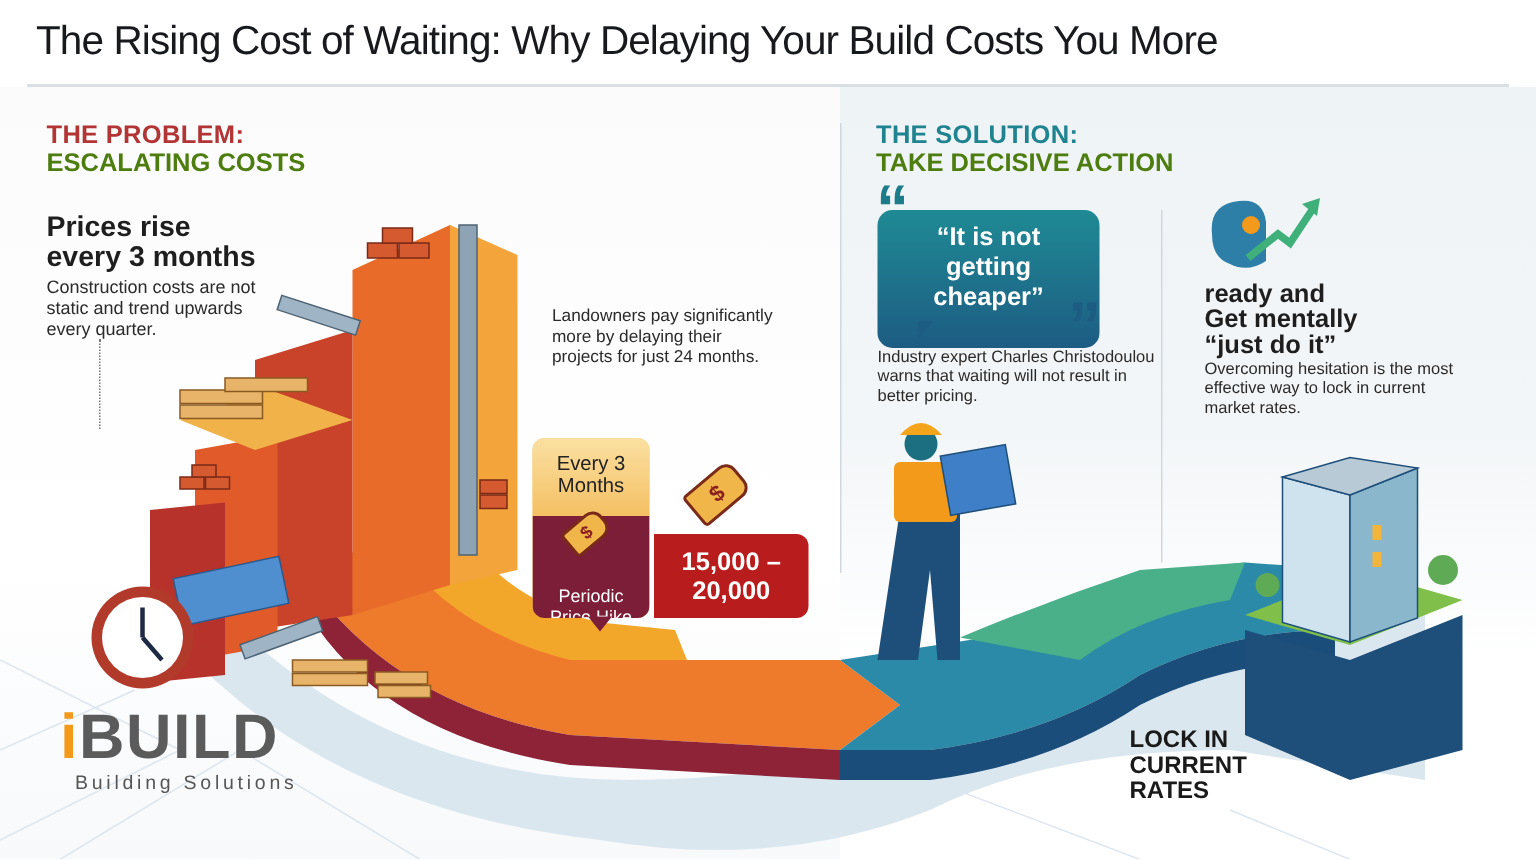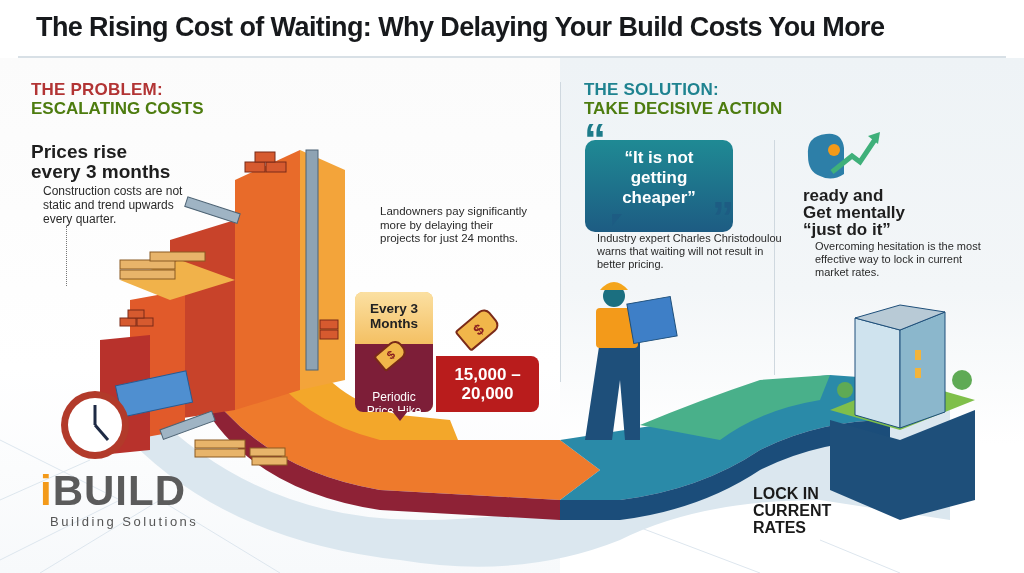--- a/index.html
+++ b/index.html
@@ -14,7 +14,7 @@
   .vdivider { left: 560px; top: 82px; width: 1px; height: 300px; background: #cfd8df; }
   .vdivider2 { left: 774px; top: 140px; width: 1px; height: 235px; background: #cfd8df; }
 
-  .title { left: 36px; top: 12px; font-size: 27px; font-weight: 700; letter-spacing: -0.6px; color: #17191c; white-space: nowrap; }
+  .title { left: 24px; top: 12px; font-size: 27px; font-weight: 400; letter-spacing: -0.6px; color: #17191c; white-space: nowrap; }
 
   .sec-kicker { font-size: 17px; font-weight: 700; letter-spacing: 0.2px; }
   .sec-head { font-size: 17px; font-weight: 700; color: #4d7c0f; }

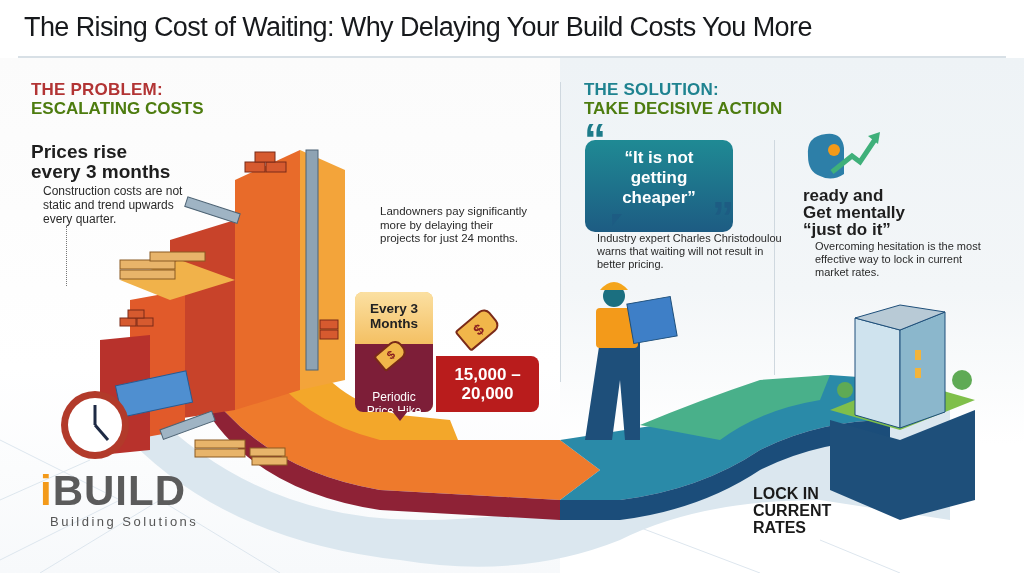--- a/index.html
+++ b/index.html
@@ -24,7 +24,7 @@
   .solution-head { left: 584px; top: 99px; }
 
   .h3 { font-size: 19px; font-weight: 700; line-height: 20px; color: #1e1e1e; }
-  .body { font-size: 12px; line-height: 14px; color: #2a2a2a; margin-left: 12px; }
+  .body { font-size: 12px; line-height: 14px; color: #2a2a2a; }
   .prices-h { left: 31px; top: 142px; width: 200px; }
   .prices-b { left: 31px; top: 184px; width: 160px; }
   .dotline { left: 66px; top: 226px; width: 40px; height: 60px; border-left: 1px dotted #777; }

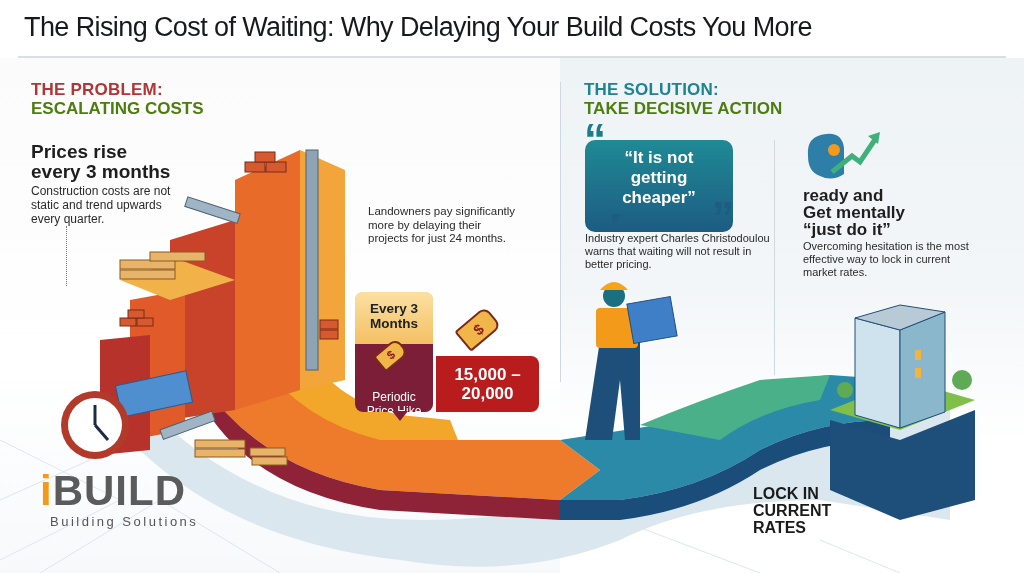--- a/index.html
+++ b/index.html
@@ -33,7 +33,7 @@
 
   
   .card-every { left: 355px; top: 292px; width: 78px; height: 120px; border-radius: 8px; overflow: hidden; background: #f6c35c; }
-  .card-every .top { height: 52px; background: linear-gradient(180deg,#fbe0a2,#f4c063); text-align: center; padding-top: 9px; font-size: 13.5px; font-weight: 700; line-height: 15px; color: #222; }
+  .card-every .top { height: 52px; background: linear-gradient(180deg,#fbe0a2,#f4c063); text-align: center; padding-top: 9px; font-size: 13.5px; font-weight: 400; line-height: 15px; color: #222; }
   .card-every .bot { height: 68px; background: #7d1e38; text-align: center; color: #fff; font-size: 12px; line-height: 14px; padding-top: 46px; }
   .card-cost { left: 436px; top: 356px; width: 103px; height: 56px; background: #b91c1c; border-radius: 0 8px 8px 0; color: #fff; text-align: center; font-size: 17px; font-weight: 700; line-height: 19px; padding-top: 9px; }
 

